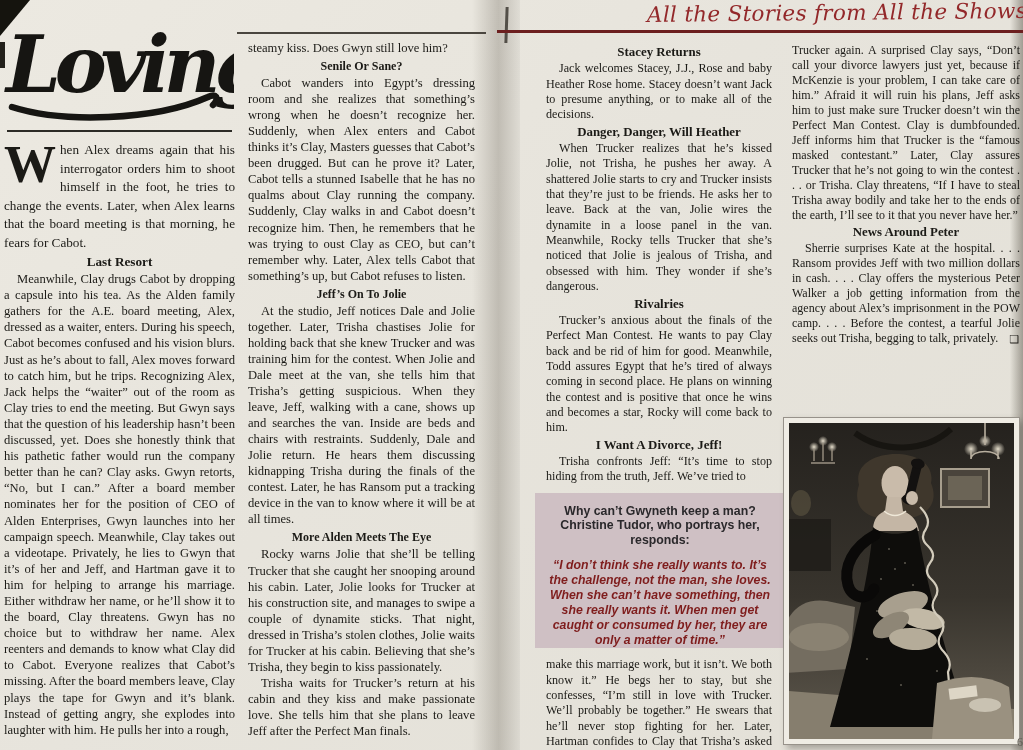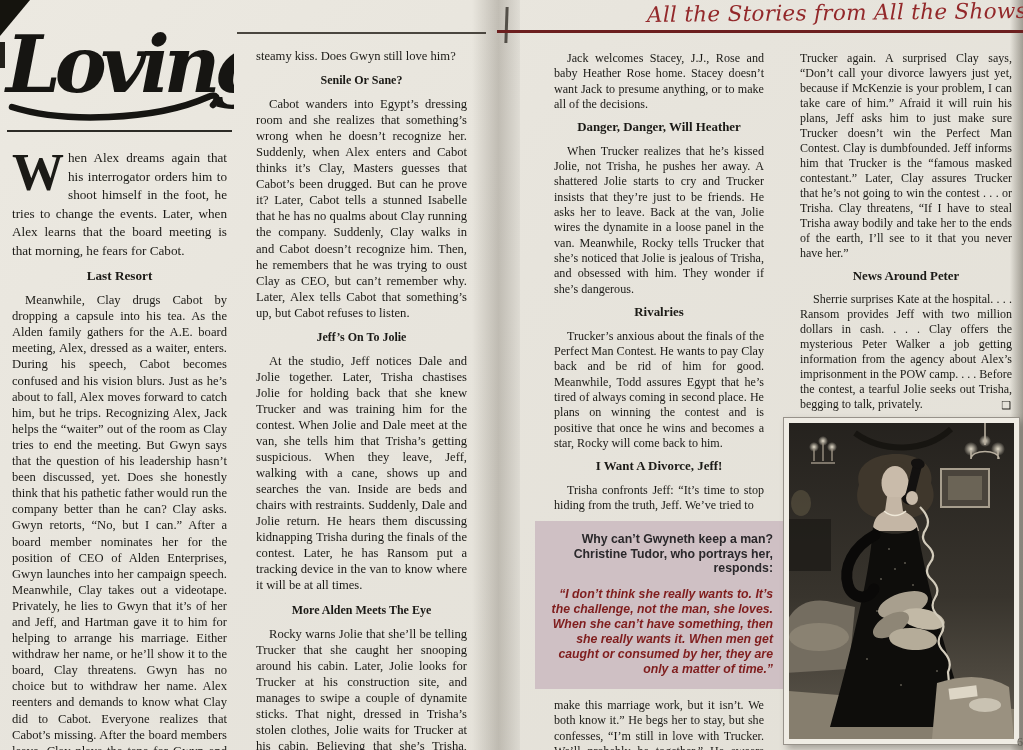--- a/index.html
+++ b/index.html
@@ -27,7 +27,7 @@
   .logo{position:absolute;left:4px;top:4px;width:230px;height:128px;}
   
   .col{position:absolute;text-align:justify;}
-  .col p{margin:8px;}
+  .col p{margin:0;}
   .col p.indent{text-indent:13px;}
   .col h4{margin:2px 0 1px;text-align:center;font-weight:bold;}
   #col-l1{left:4px;top:141px;width:231px;font-size:12.6px;line-height:16.1px;}

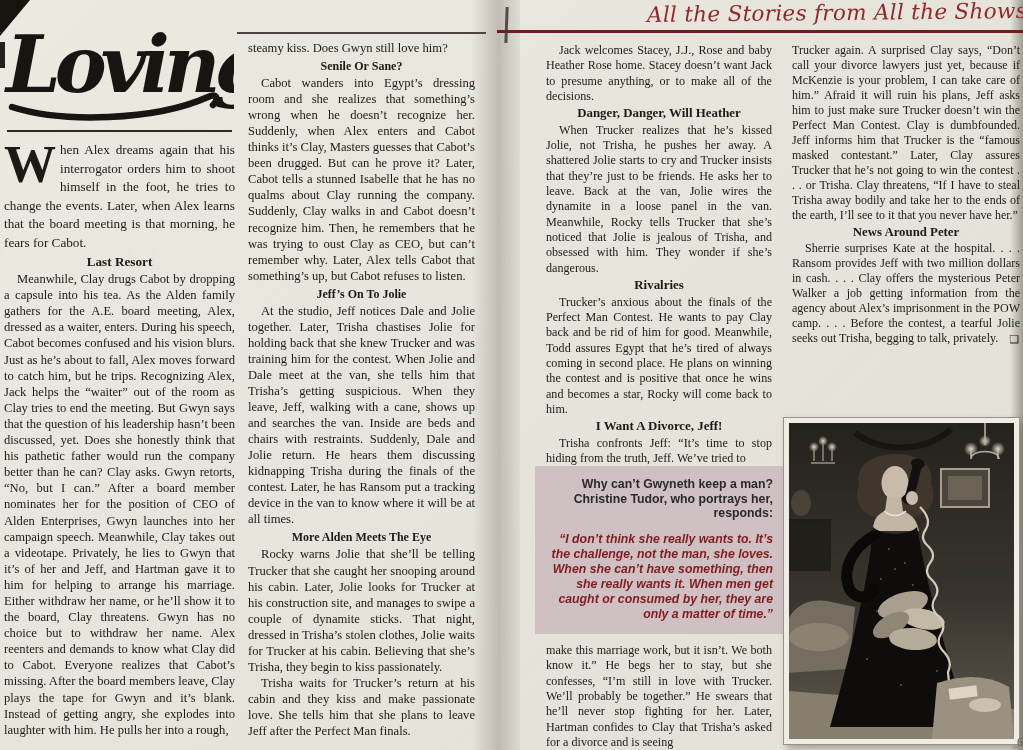--- a/index.html
+++ b/index.html
@@ -96,6 +96,7 @@
   </div>
 
   <div class="col" id="col-r1">
+    <h4>Stacey Returns</h4>
     <p class="indent">Jack welcomes Stacey, J.J., Rose and baby Heather Rose home. Stacey doesn’t want Jack to presume anything, or to make all of the decisions.</p>
     <h4>Danger, Danger, Will Heather</h4>
     <p class="indent">When Trucker realizes that he’s kissed Jolie, not Trisha, he pushes her away. A shattered Jolie starts to cry and Trucker insists that they’re just to be friends. He asks her to leave. Back at the van, Jolie wires the dynamite in a loose panel in the van. Meanwhile, Rocky tells Trucker that she’s noticed that Jolie is jealous of Trisha, and obsessed with him. They wonder if she’s dangerous.</p>

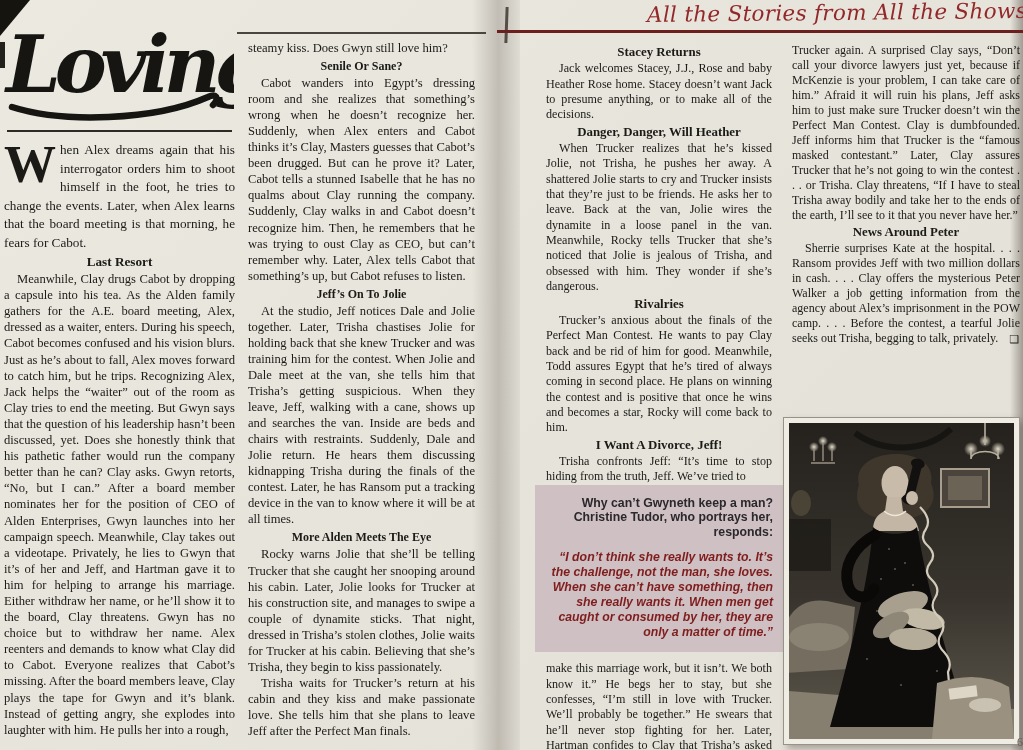--- a/index.html
+++ b/index.html
@@ -42,8 +42,8 @@
   .intro{font-size:13.2px;line-height:18.5px;}
   .dropcap{float:left;font-size:52px;line-height:42px;font-weight:bold;padding:3px 4px 0 0;}
   
-  .quote-box{box-sizing:border-box;width:250px;margin:0 0 9px -11px;padding:11px 12px 12px;
-        background:#cfc0c4;text-align:right;font-family:"Liberation Sans",sans-serif;}
+  .quote-box{box-sizing:border-box;width:250px;margin:8px 0 9px -11px;padding:11px 12px 0;
+        background:#cfc0c4;text-align:center;font-family:"Liberation Sans",sans-serif;}
   .quote-box .box-intro{font-weight:bold;font-size:12.3px;line-height:14.6px;color:#2a282b;margin:0 0 11px;}
   .quote-box .box-quote{font-weight:bold;font-style:italic;font-size:12.3px;line-height:15px;color:#7f1d1d;margin:0;}
   

